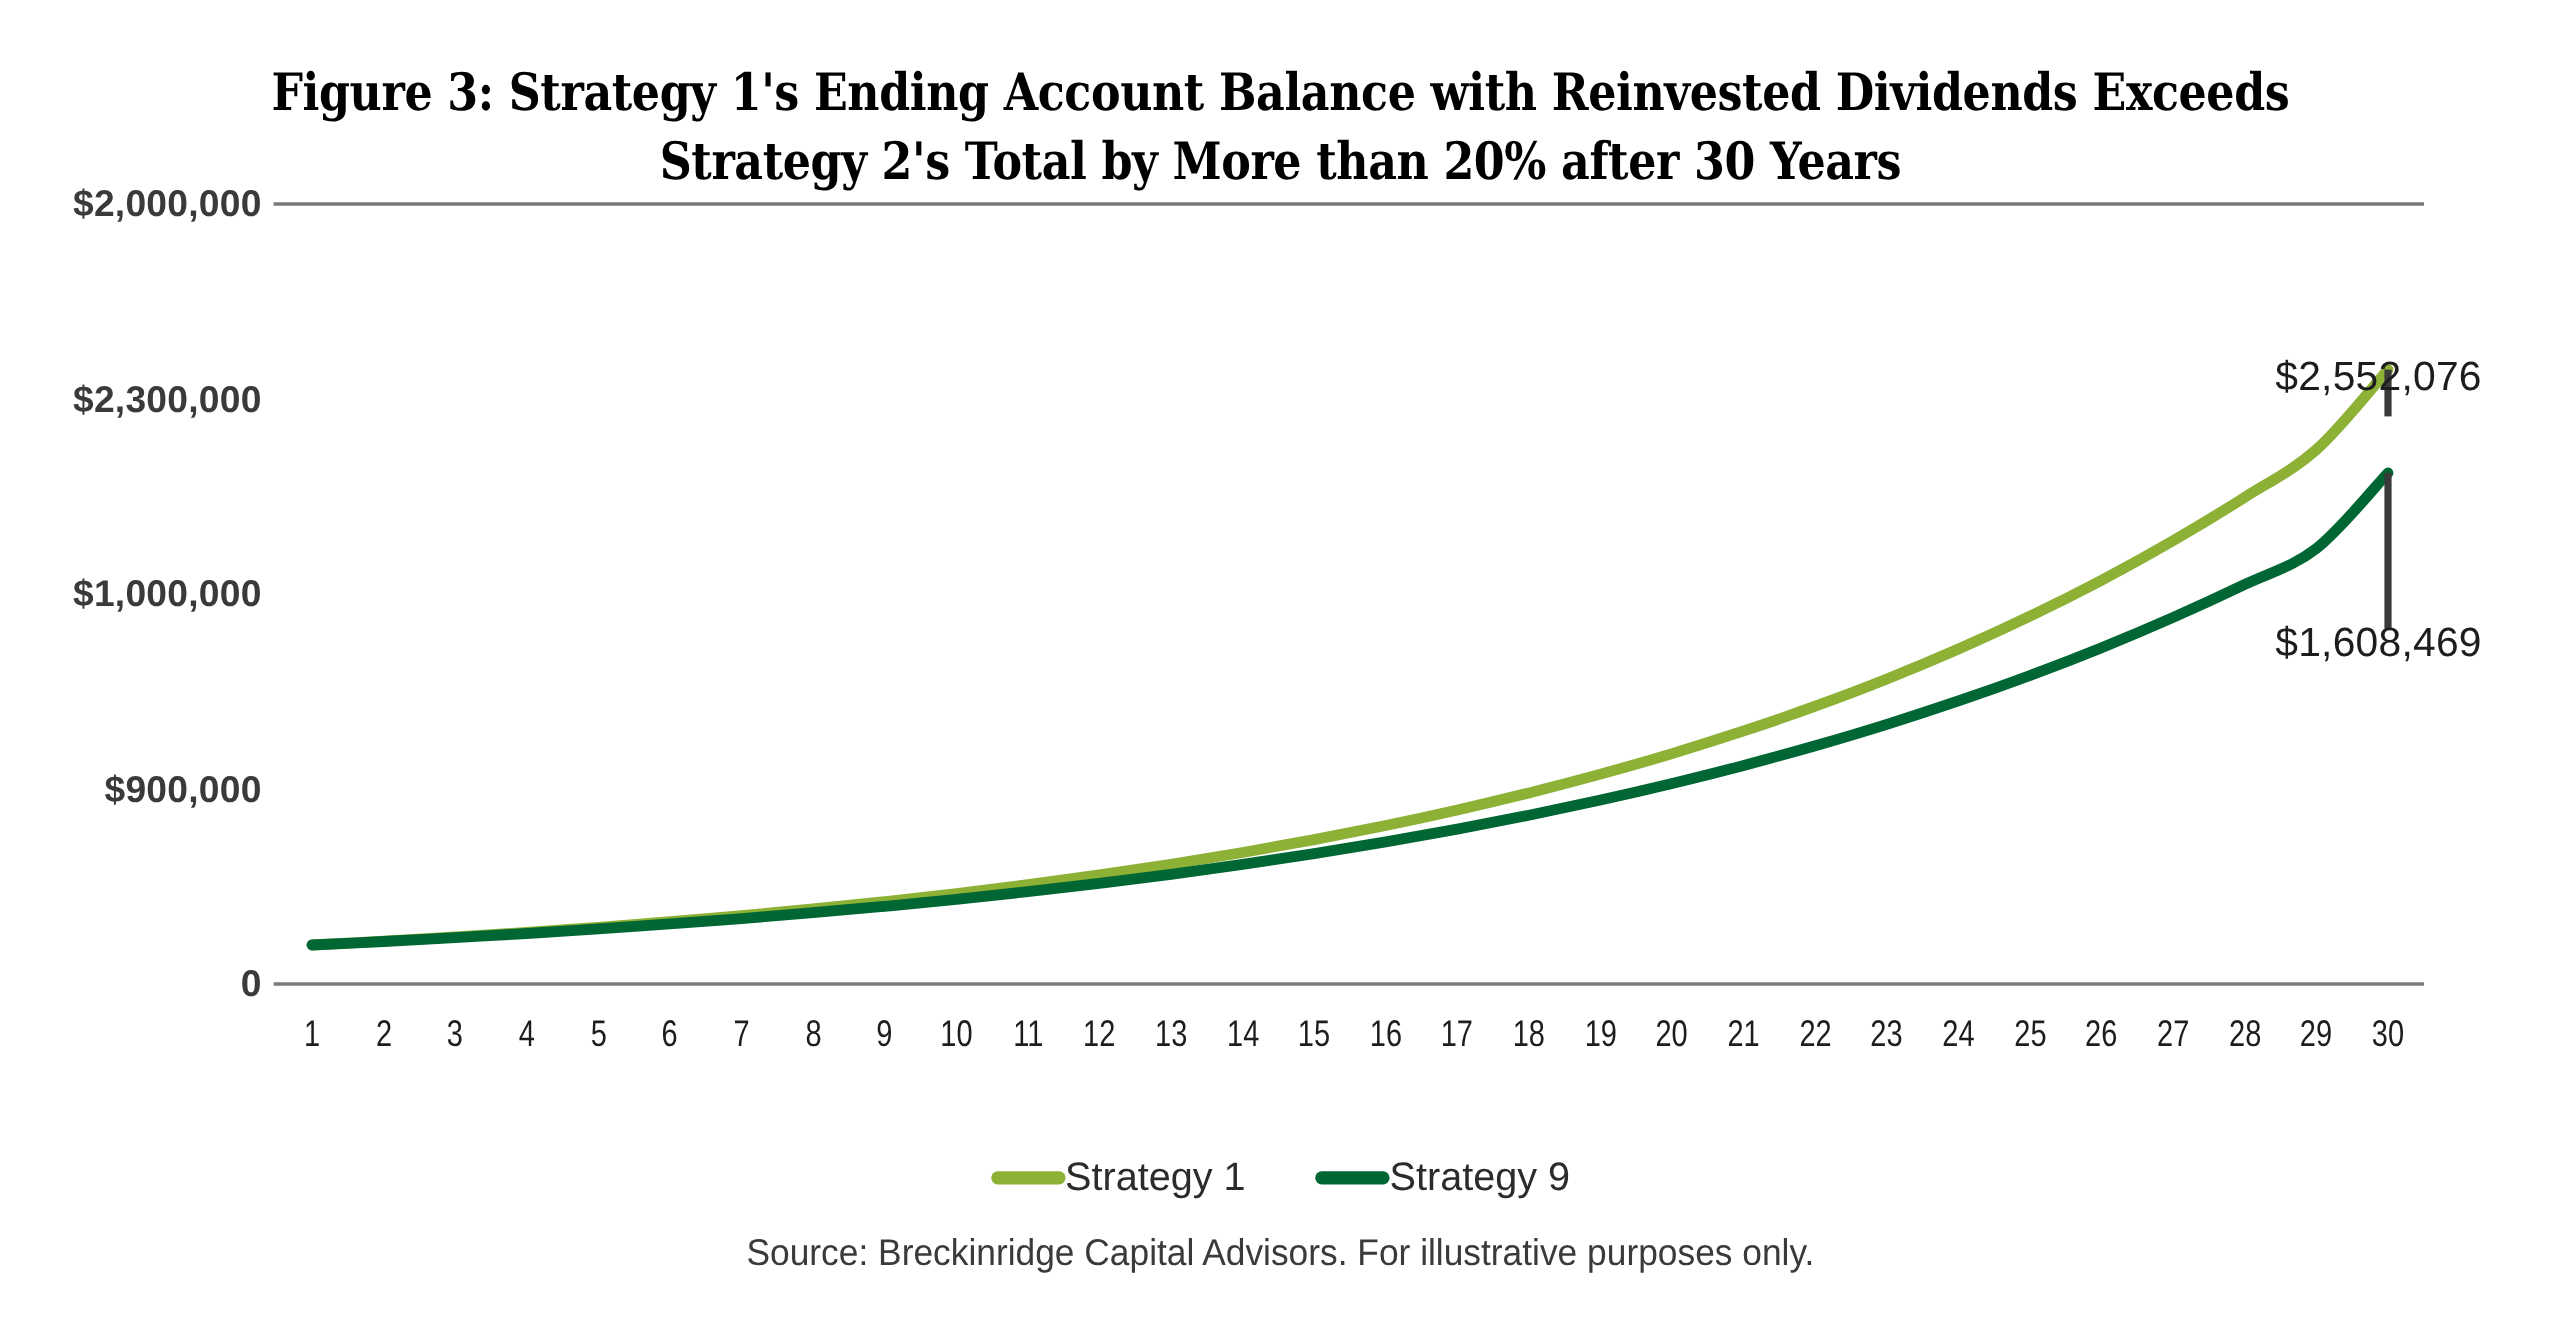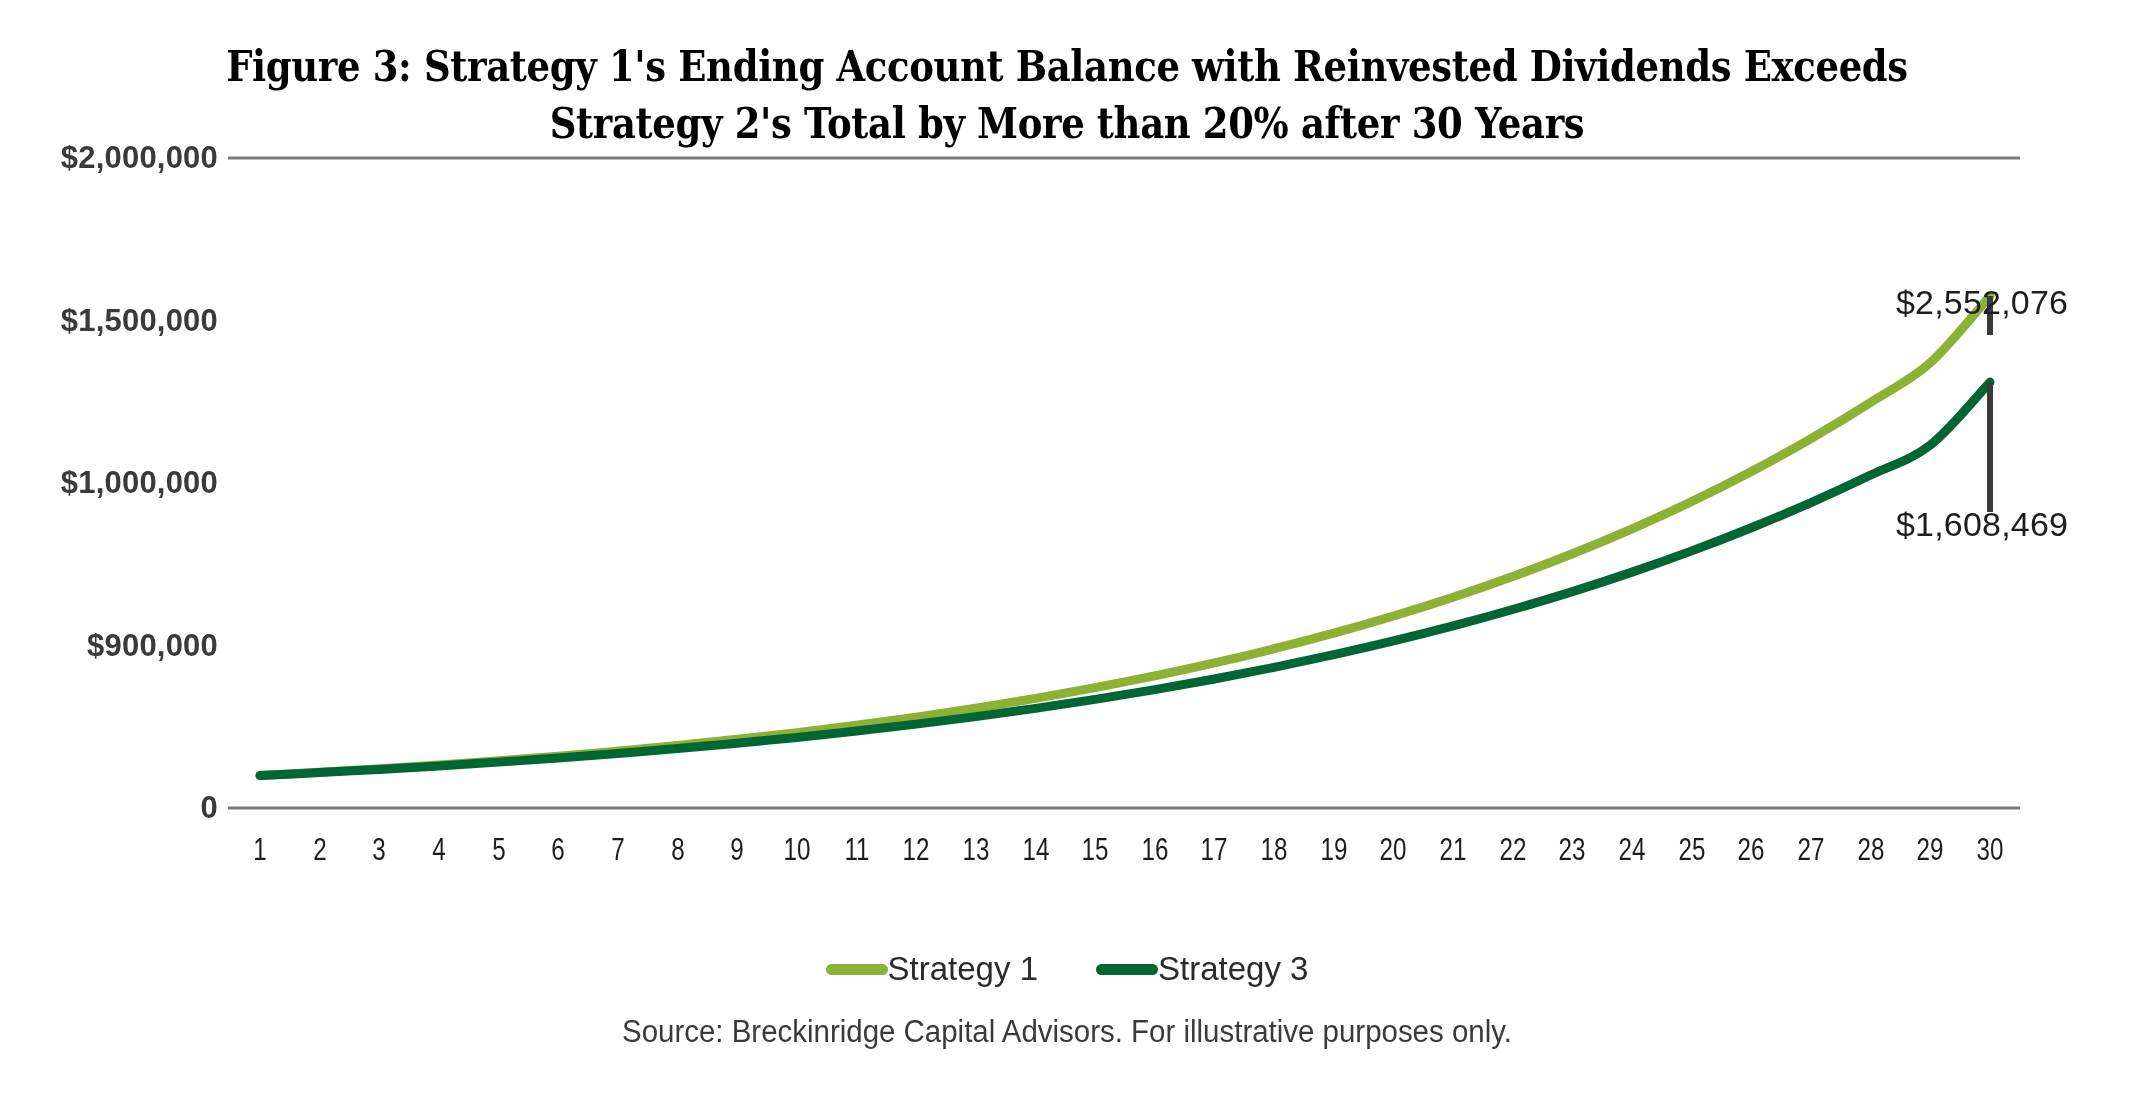--- a/index.html
+++ b/index.html
@@ -18,7 +18,7 @@
 
   #figure {
     position: absolute;
-    left: 0; top: 0;
+    left: 0; top: 12px;
     width: 2134px;
     height: 936px;
   }

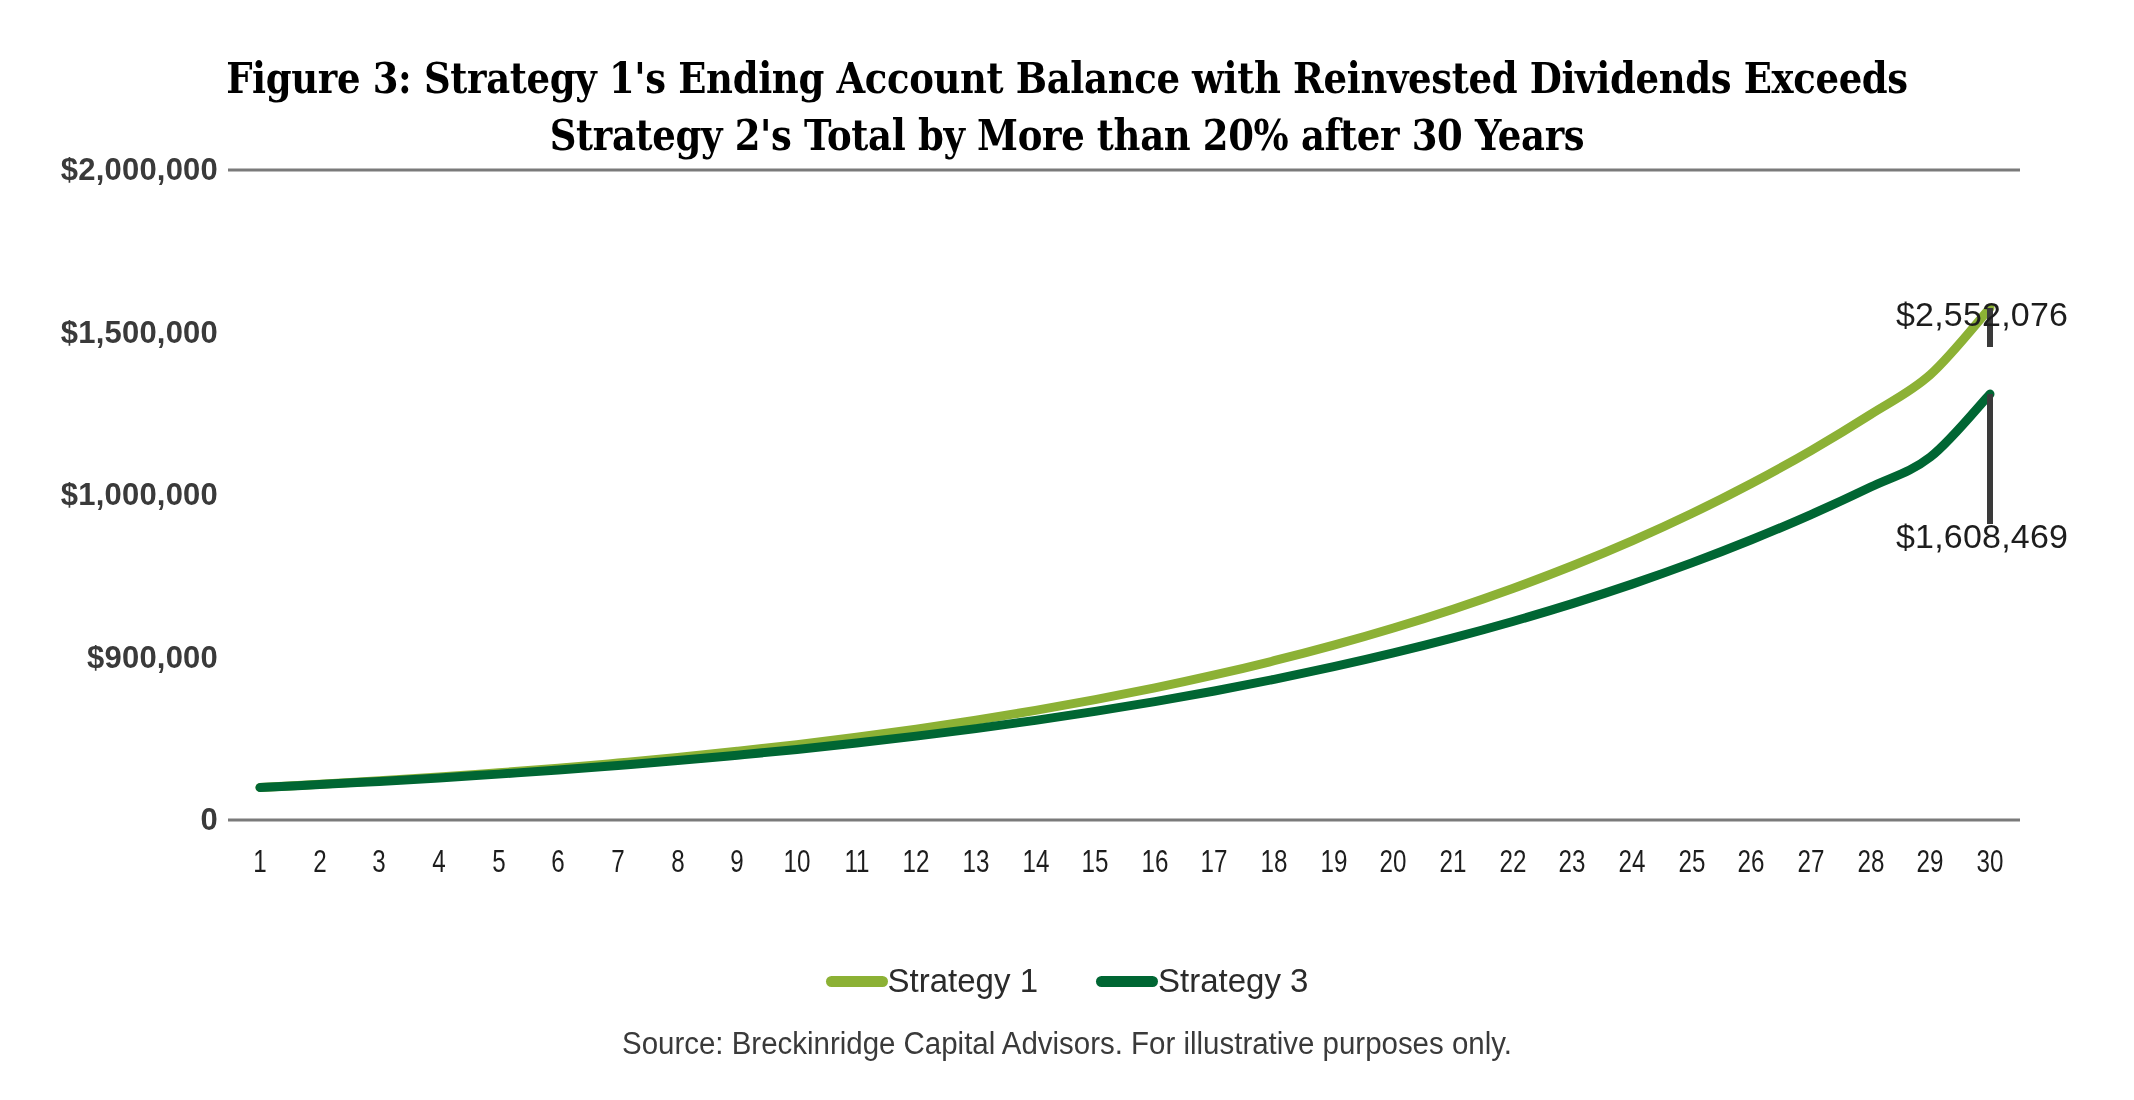--- a/index.html
+++ b/index.html
@@ -182,7 +182,7 @@
         <div class="ytick" style="top: 808px;">0</div>
         <div class="ytick" style="top: 645.5px;">$900,000</div>
         <div class="ytick" style="top: 483px;">$1,000,000</div>
-        <div class="ytick" style="top: 320.5px;">$1,500,000</div>
+        <div class="ytick" style="top: 320.5px;">$2,300,000</div>
         <div class="ytick" style="top: 158px;">$2,000,000</div>
       </div>
     <div id="xticks">

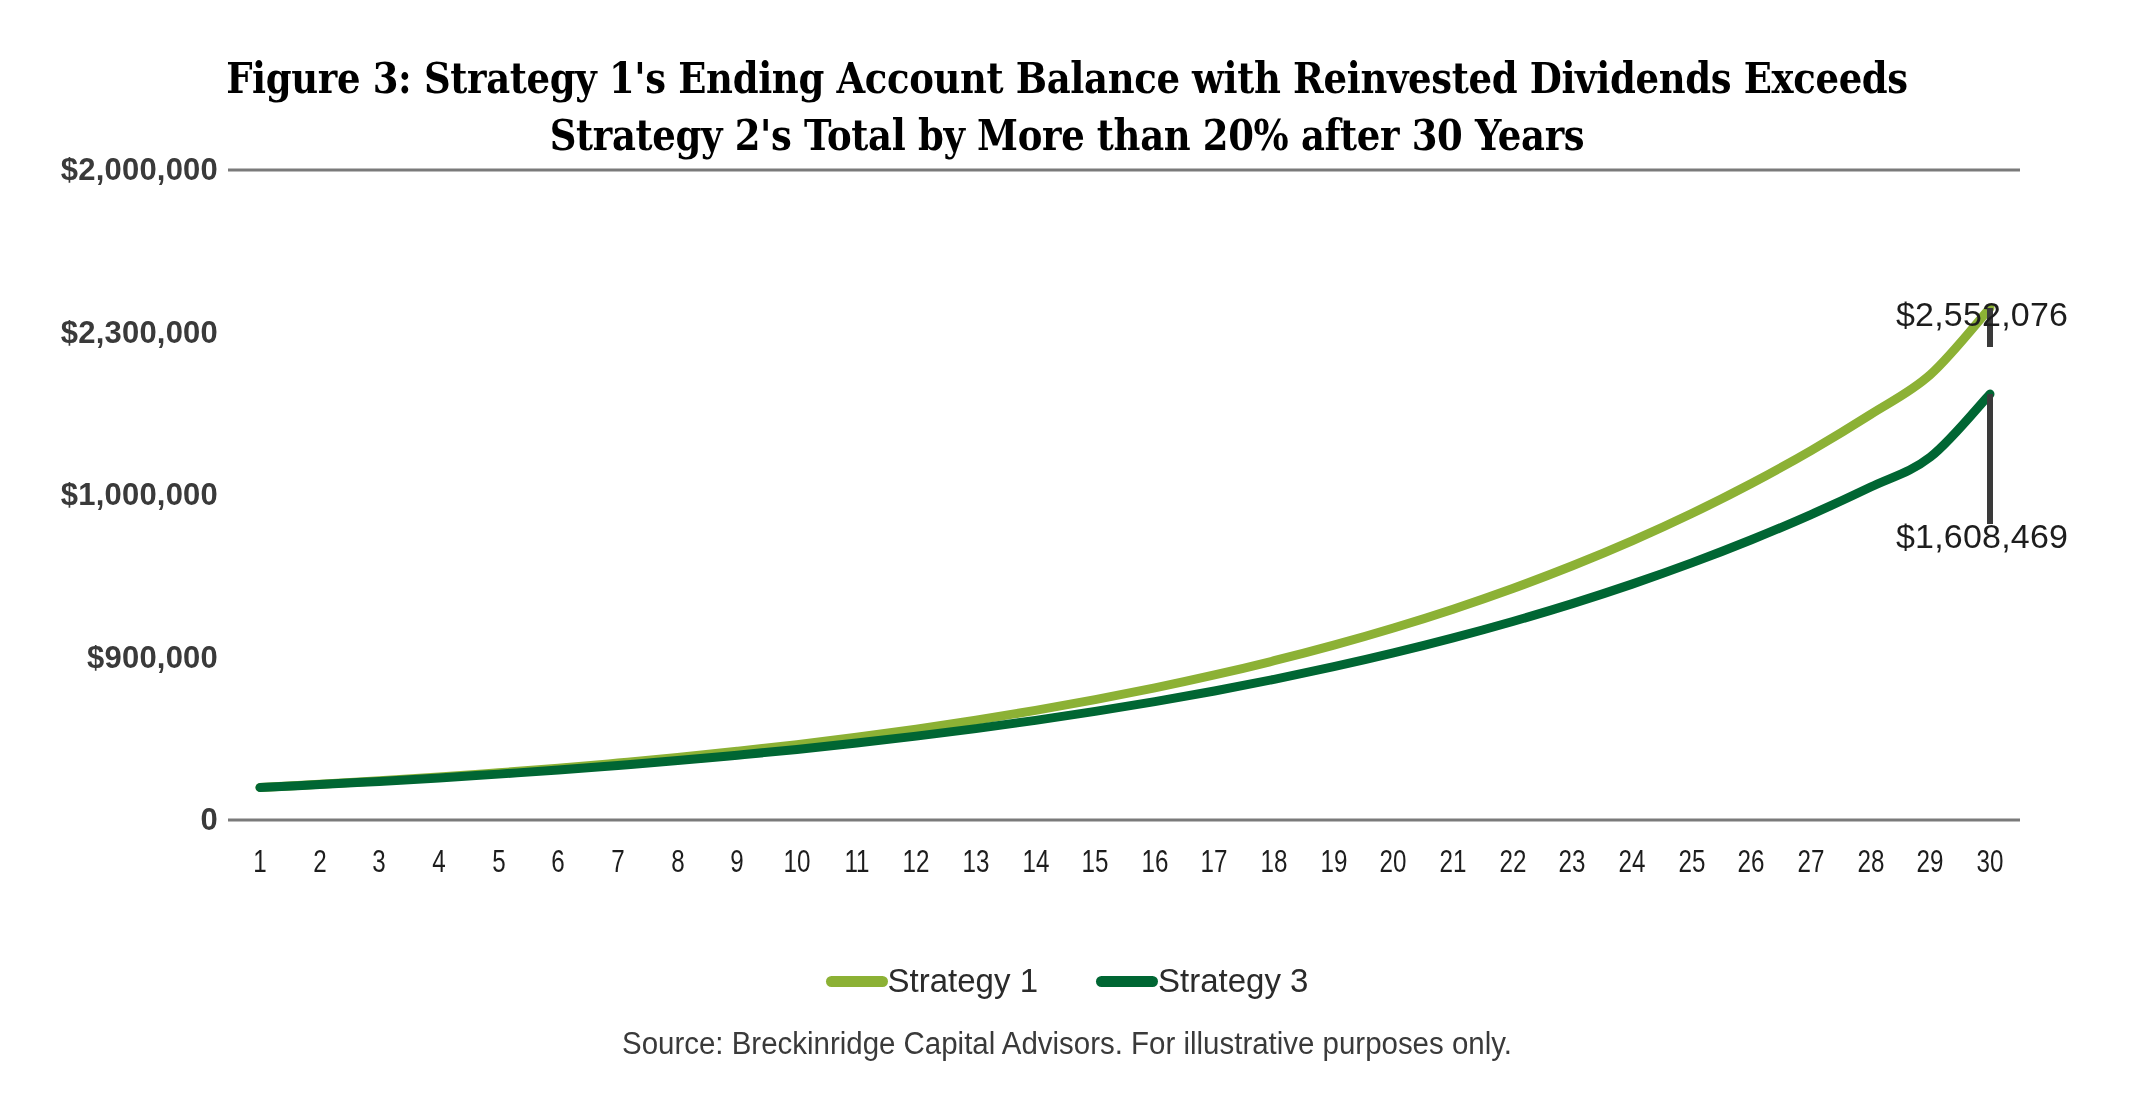--- a/index.html
+++ b/index.html
@@ -230,7 +230,7 @@
       </div>
       <div class="legend-item">
         <span class="legend-swatch" style="background: rgb(0, 102, 51);"></span>
-        <span class="legend-label">Strategy 3</span>
+        <span class="legend-label">Strategy 9</span>
       </div>
     </div>
 

